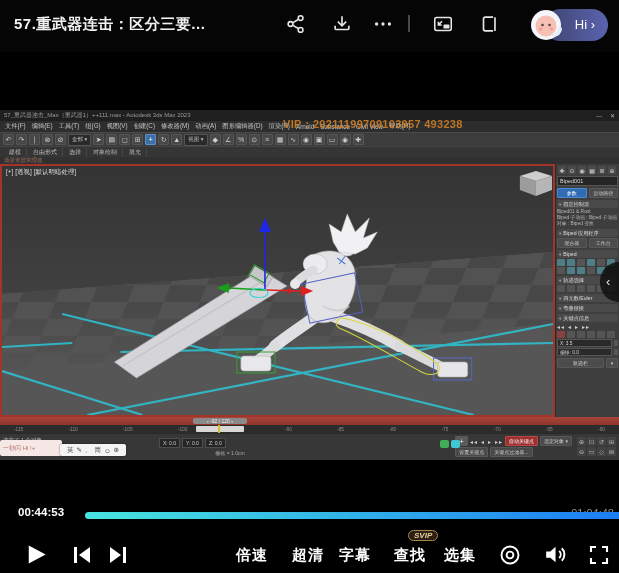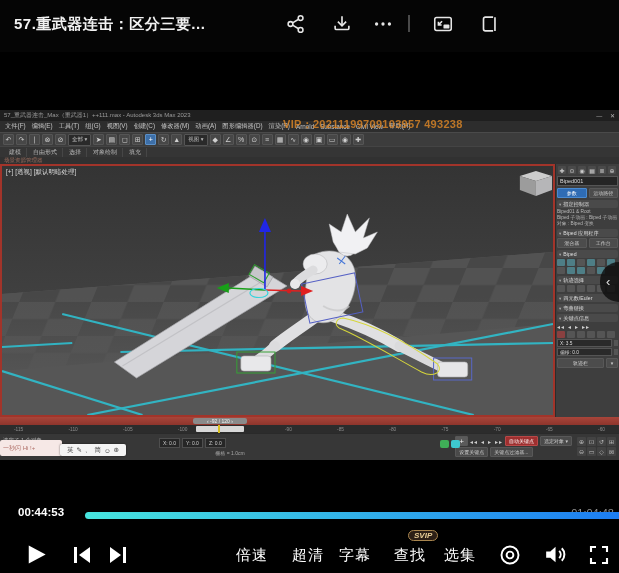--- a/index.html
+++ b/index.html
@@ -150,6 +150,19 @@
       <line x1="18.5" y1="4.5" x2="18.5" y2="19.5"></line>
     </svg>
   </span>
+  <div id="avatarpill">
+    <div id="pillbg"></div>
+    <svg width="40" height="40" style="position:absolute;left:-2px;top:-1px">
+      <circle cx="20" cy="19" r="15" fill="#f4f6fb"></circle>
+      <circle cx="20" cy="20" r="10.5" fill="#f6c0b4"></circle>
+      <circle cx="16.5" cy="19" r="1.3" fill="#5a4440"></circle>
+      <circle cx="23.5" cy="19" r="1.3" fill="#5a4440"></circle>
+      <circle cx="14.5" cy="23" r="1.8" fill="#f09890" opacity=".8"></circle>
+      <circle cx="25.5" cy="23" r="1.8" fill="#f09890" opacity=".8"></circle>
+      <path d="M28 29 q5 -1 6 -6" stroke="#e8ecf6" stroke-width="4" fill="none" stroke-linecap="round"></path>
+    </svg>
+    <span id="hilabel">Hi ›</span>
+  </div>
 </header>
 
 <div id="maxwin">

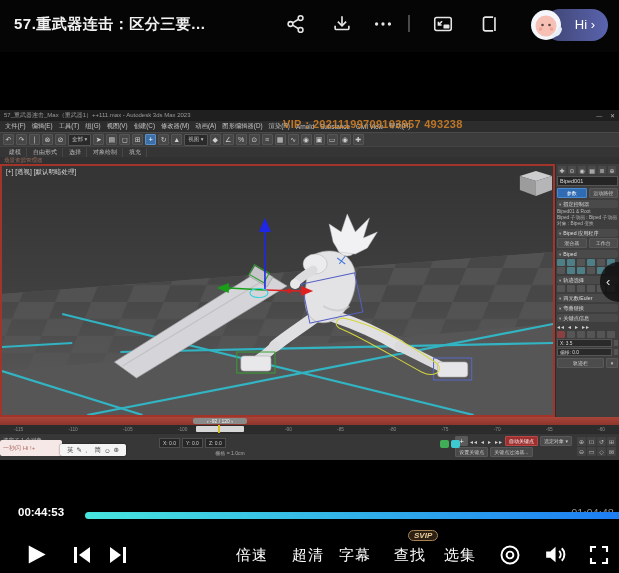--- a/index.html
+++ b/index.html
@@ -101,7 +101,7 @@
   #progress{position:absolute;left:85px;top:512px;width:534px;height:7px;border-radius:4px 0 0 4px;
             background:linear-gradient(90deg,#47e5de,#1d7df2);z-index:22;cursor:pointer;}
   .pctl{position:absolute;cursor:pointer;z-index:23;}
-  .ptext{position:absolute;top:546px;font-size:15px;color:#fff;font-weight:400;cursor:pointer;z-index:23;letter-spacing:1px;}
+  .ptext{position:absolute;top:546px;font-size:15px;color:#fff;font-weight:700;cursor:pointer;z-index:23;letter-spacing:1px;}
   #svip{position:absolute;left:408px;top:530px;padding:0px 5px;background:#2c1f16;border:1px solid #a8854e;
         border-radius:7px;font-size:8px;font-style:italic;font-weight:bold;color:#e8cd96;z-index:24;}
   #eptab{position:absolute;right:0;top:262px;width:19px;height:40px;background:rgba(12,12,12,.8);

